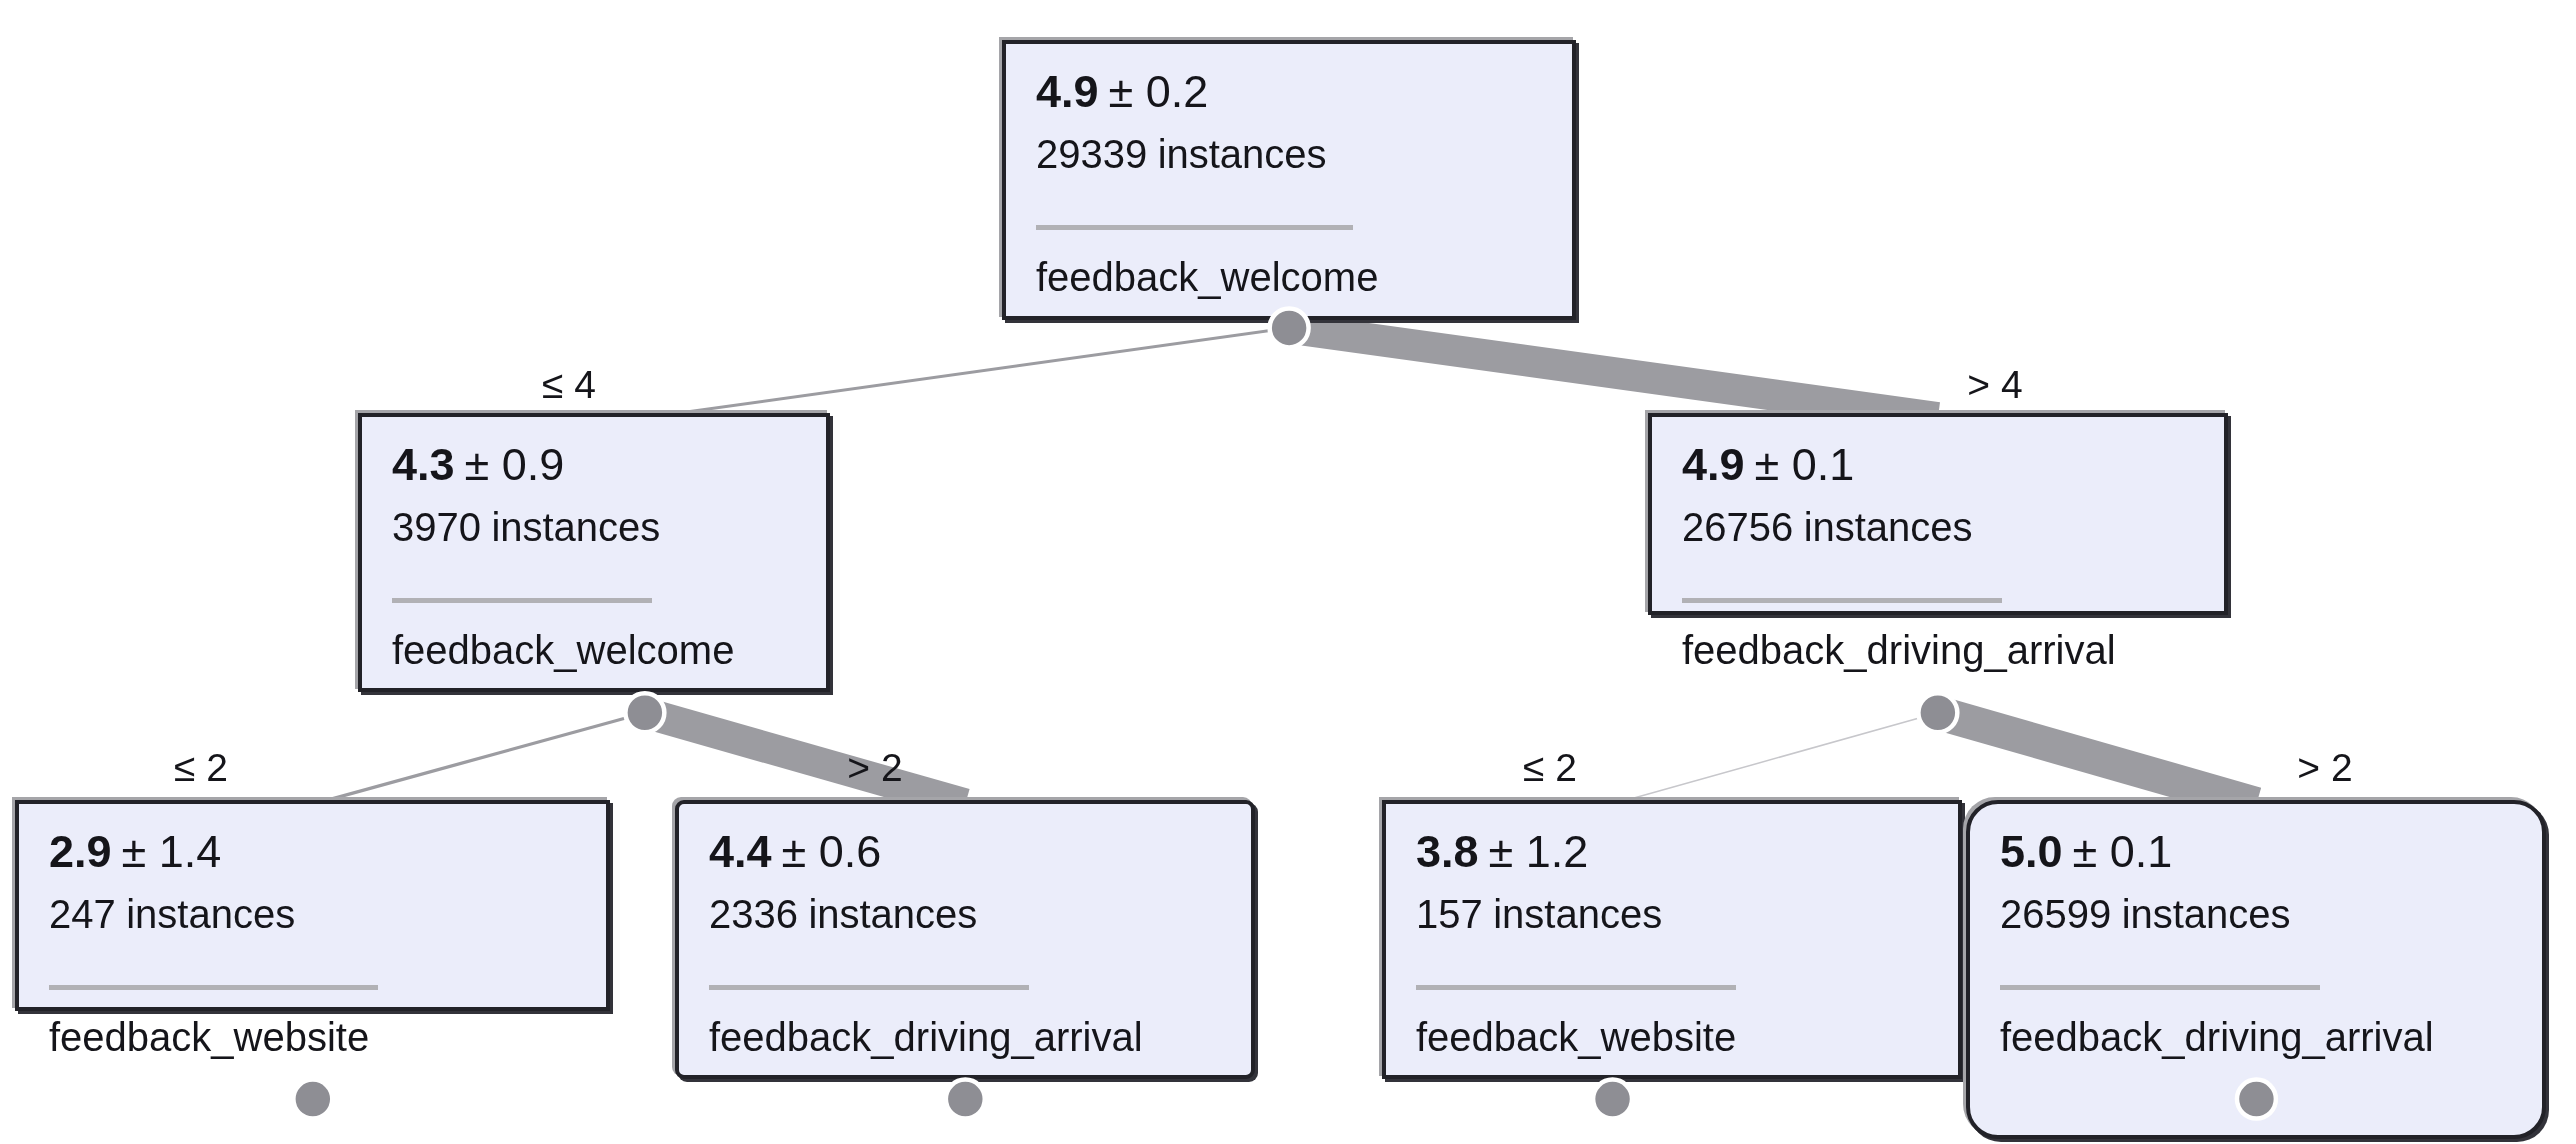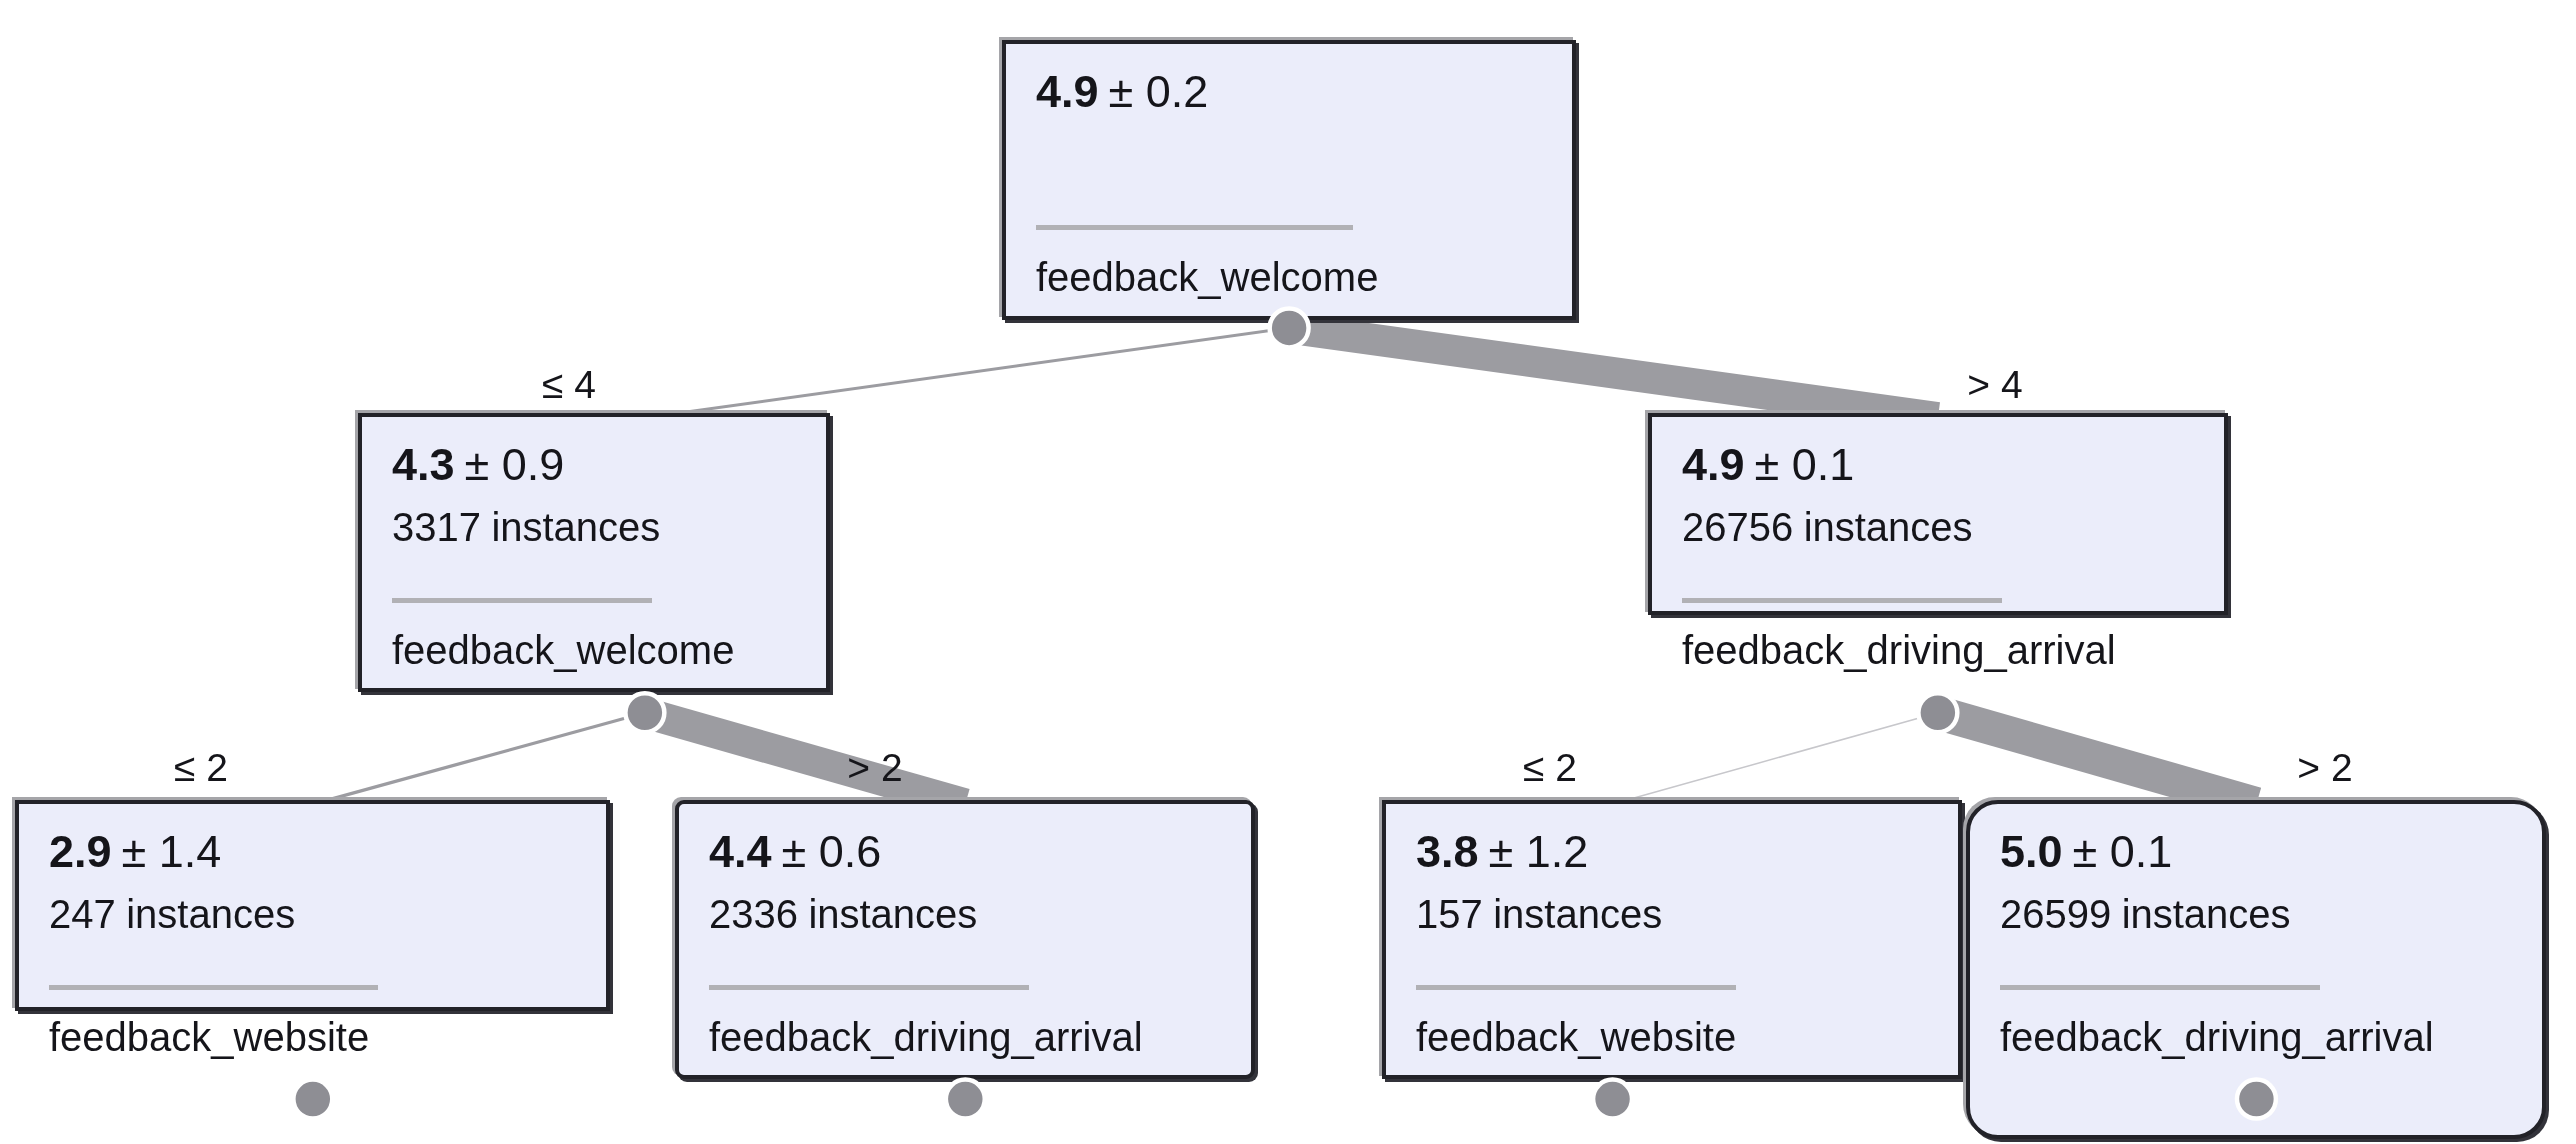--- a/index.html
+++ b/index.html
@@ -48,6 +48,9 @@
   <div class="node" style="left: 1002px; top: 40px; width: 574px; height: 280px;">
     <div class="mean-line">
       <span class="mean">4.9</span><span class="sd">± 0.2</span>
+    </div>
+    <div class="inst-line">
+      <span>29339</span><span class="suffix">instances</span>
     </div>
     <div class="divider"></div>
     <div class="feature">feedback_welcome</div>

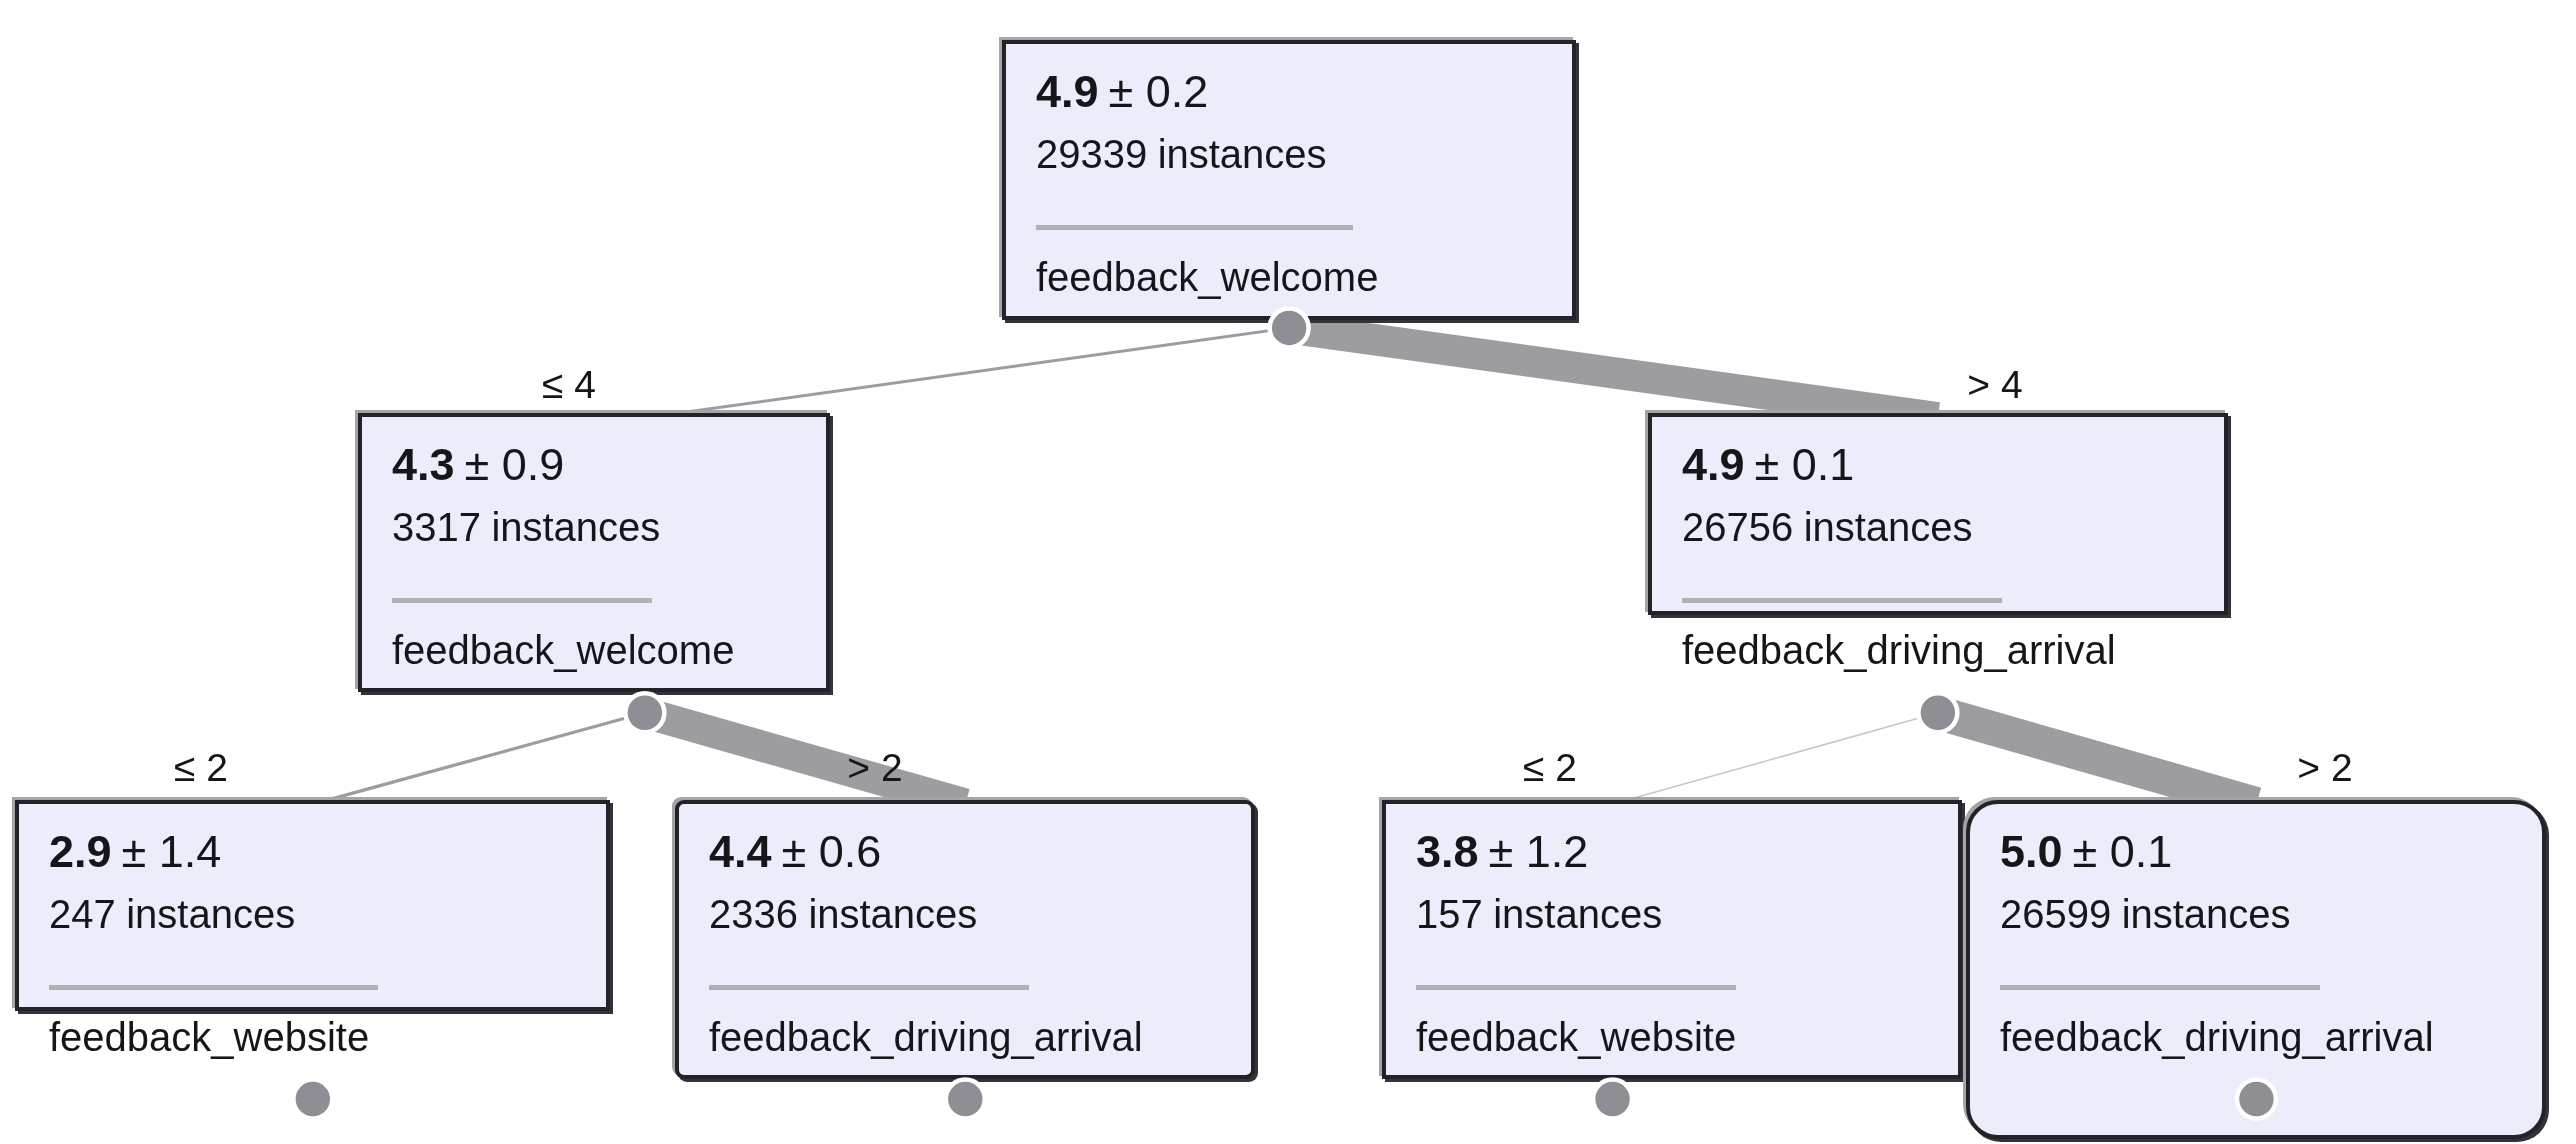--- a/index.html
+++ b/index.html
@@ -61,7 +61,7 @@
       <span class="mean">4.3</span><span class="sd">± 0.9</span>
     </div>
     <div class="inst-line">
-      <span>3317</span><span class="suffix">instances</span>
+      <span>3970</span><span class="suffix">instances</span>
     </div>
     <div class="divider"></div>
     <div class="feature">feedback_welcome</div>

